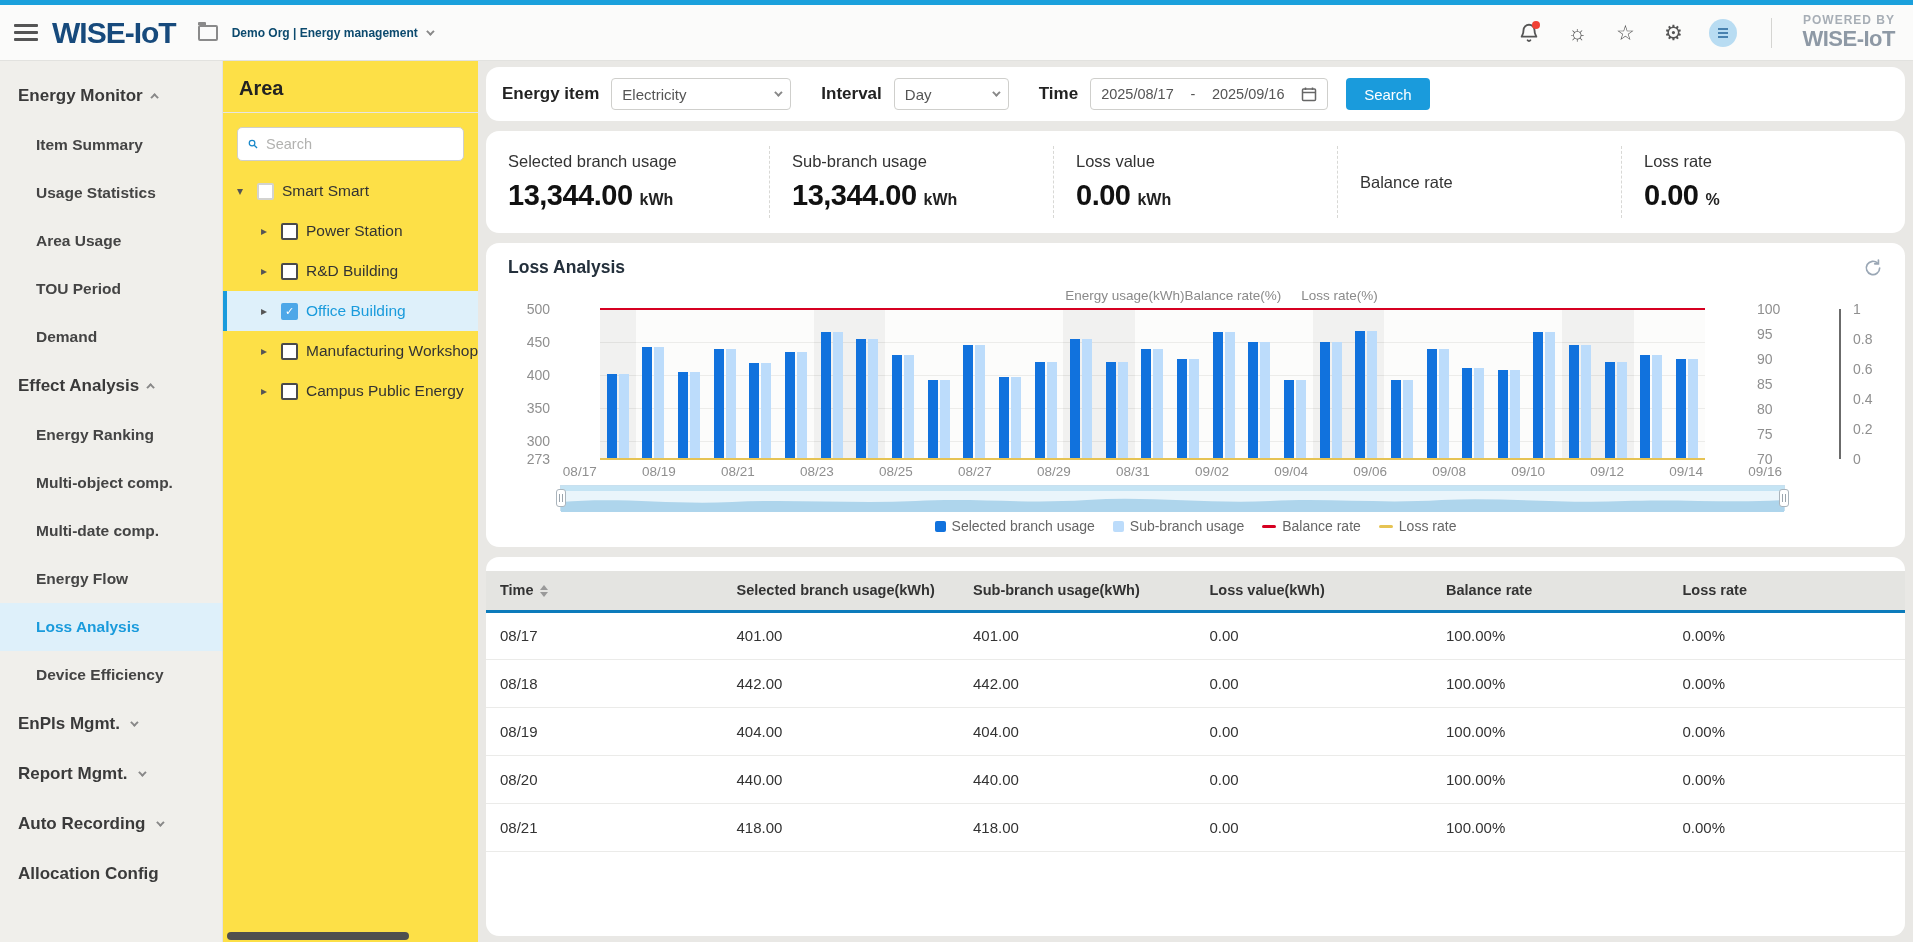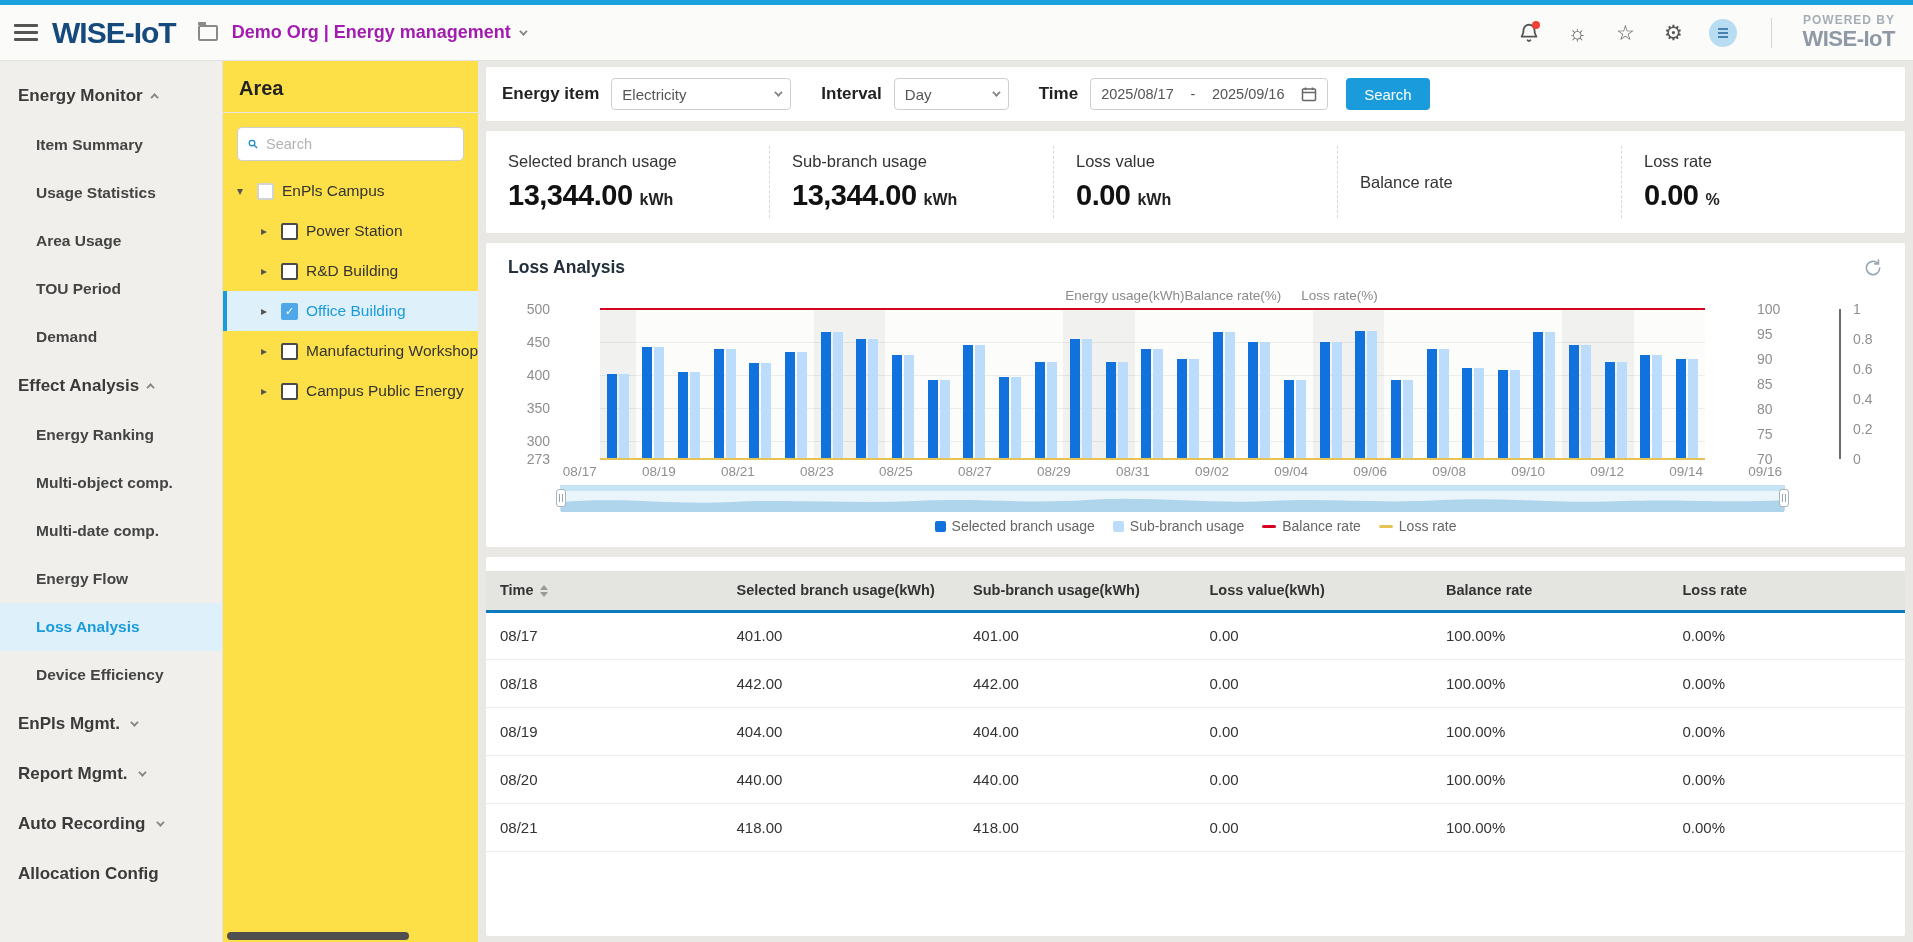--- a/index.html
+++ b/index.html
@@ -13,7 +13,7 @@
   .logo { font-size:30px; font-weight:800; color:#174a7c; letter-spacing:-1px; margin-right:8px; }
   .folder-ic { width:20px; height:16px; border:2px solid #8a8a8a; border-radius:2px; position:relative; }
   .folder-ic::before { content:""; position:absolute; top:-5px; left:-2px; width:8px; height:3px; background:#8a8a8a; border-radius:1px 1px 0 0; }
-  .breadcrumb { display:flex; align-items:center; gap:8px; color:#a21caf; font-size:18px; font-weight:700; cursor:pointer; }
+  .breadcrumb { display:flex; align-items:center; gap:8px; color:#0c4a6e; font-size:12px; font-weight:700; cursor:pointer; }
   .chev { display:inline-block; width:8px; height:8px; border-right:2px solid #888; border-bottom:2px solid #888; }
   .chev.down { transform:rotate(45deg) translateY(-2px); }
   .chev.up { transform:rotate(-135deg) translateY(-2px); }

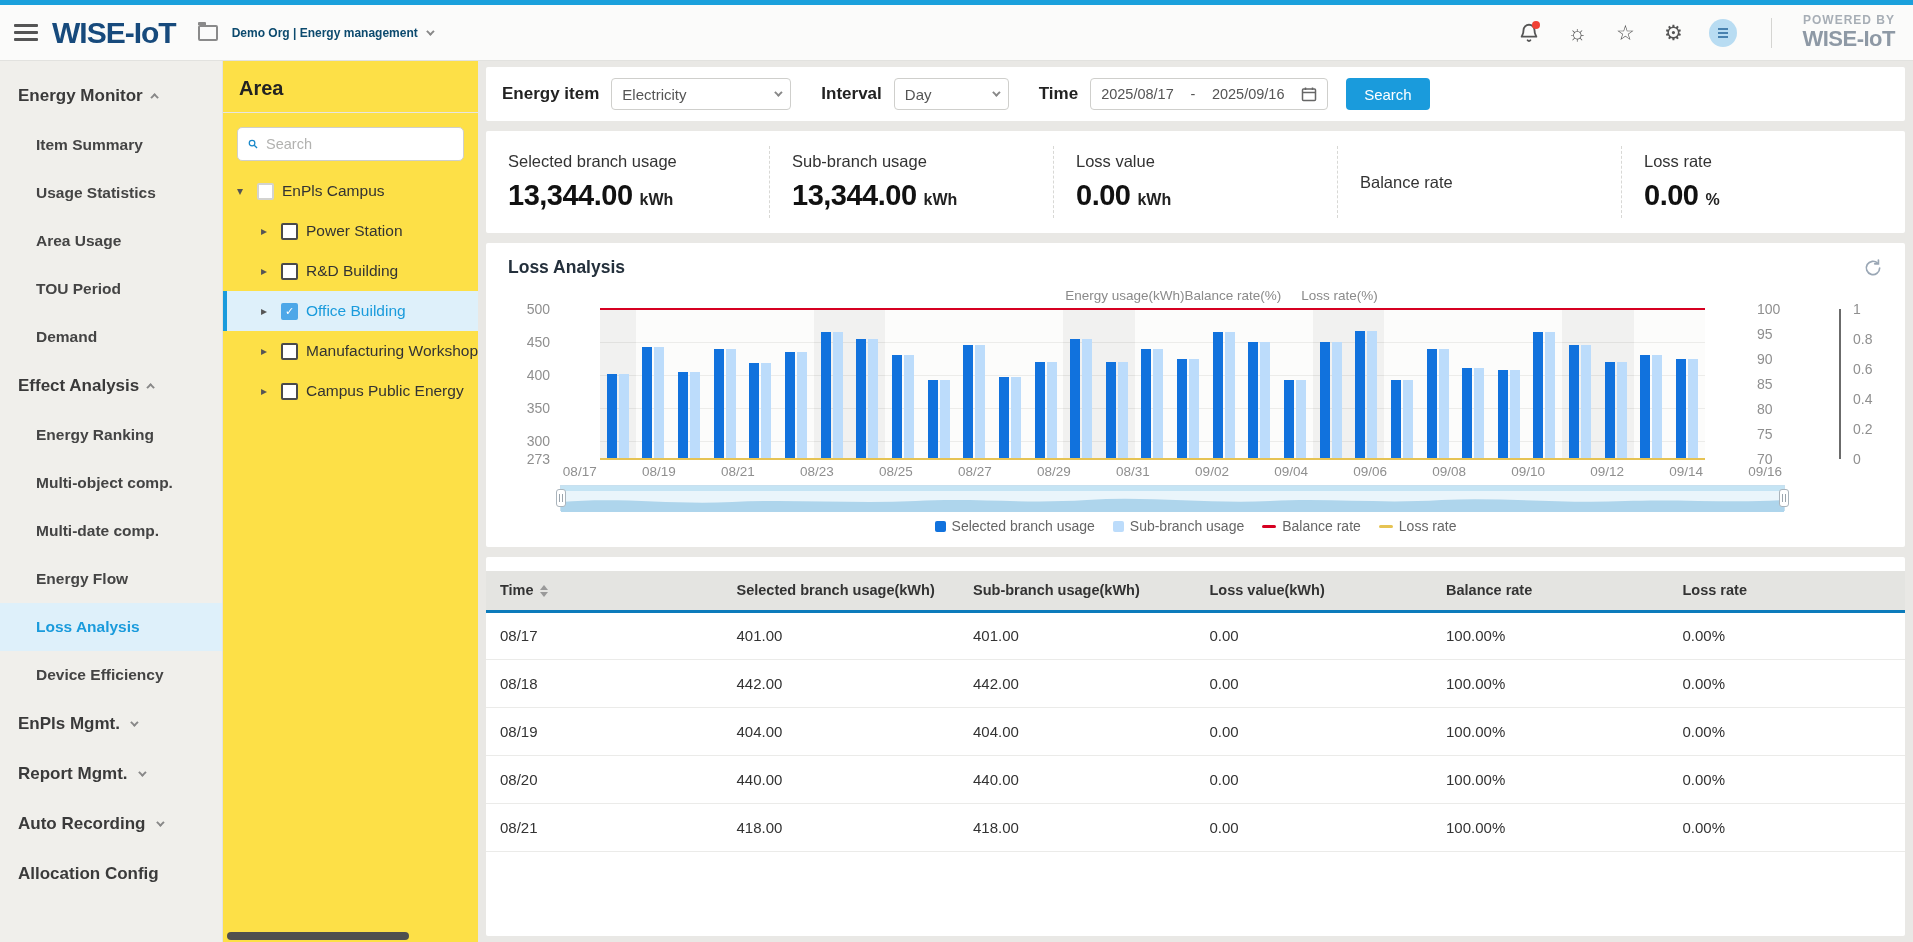--- a/index.html
+++ b/index.html
@@ -55,7 +55,7 @@
   .hscroll { position:absolute; bottom:2px; left:4px; width:182px; height:8px; border-radius:4px; background:#4f4f4f; cursor:pointer; }
 
   main { flex:1; padding:6px 8px; display:flex; flex-direction:column; gap:10px; overflow:hidden; }
-  .card { background:#fff; border-radius:2px; }
+  .card { background:#fff; border-radius:13px; }
 
   
   .filterbar { height:54px; display:flex; align-items:center; gap:12px; padding:0 16px; flex:none; }

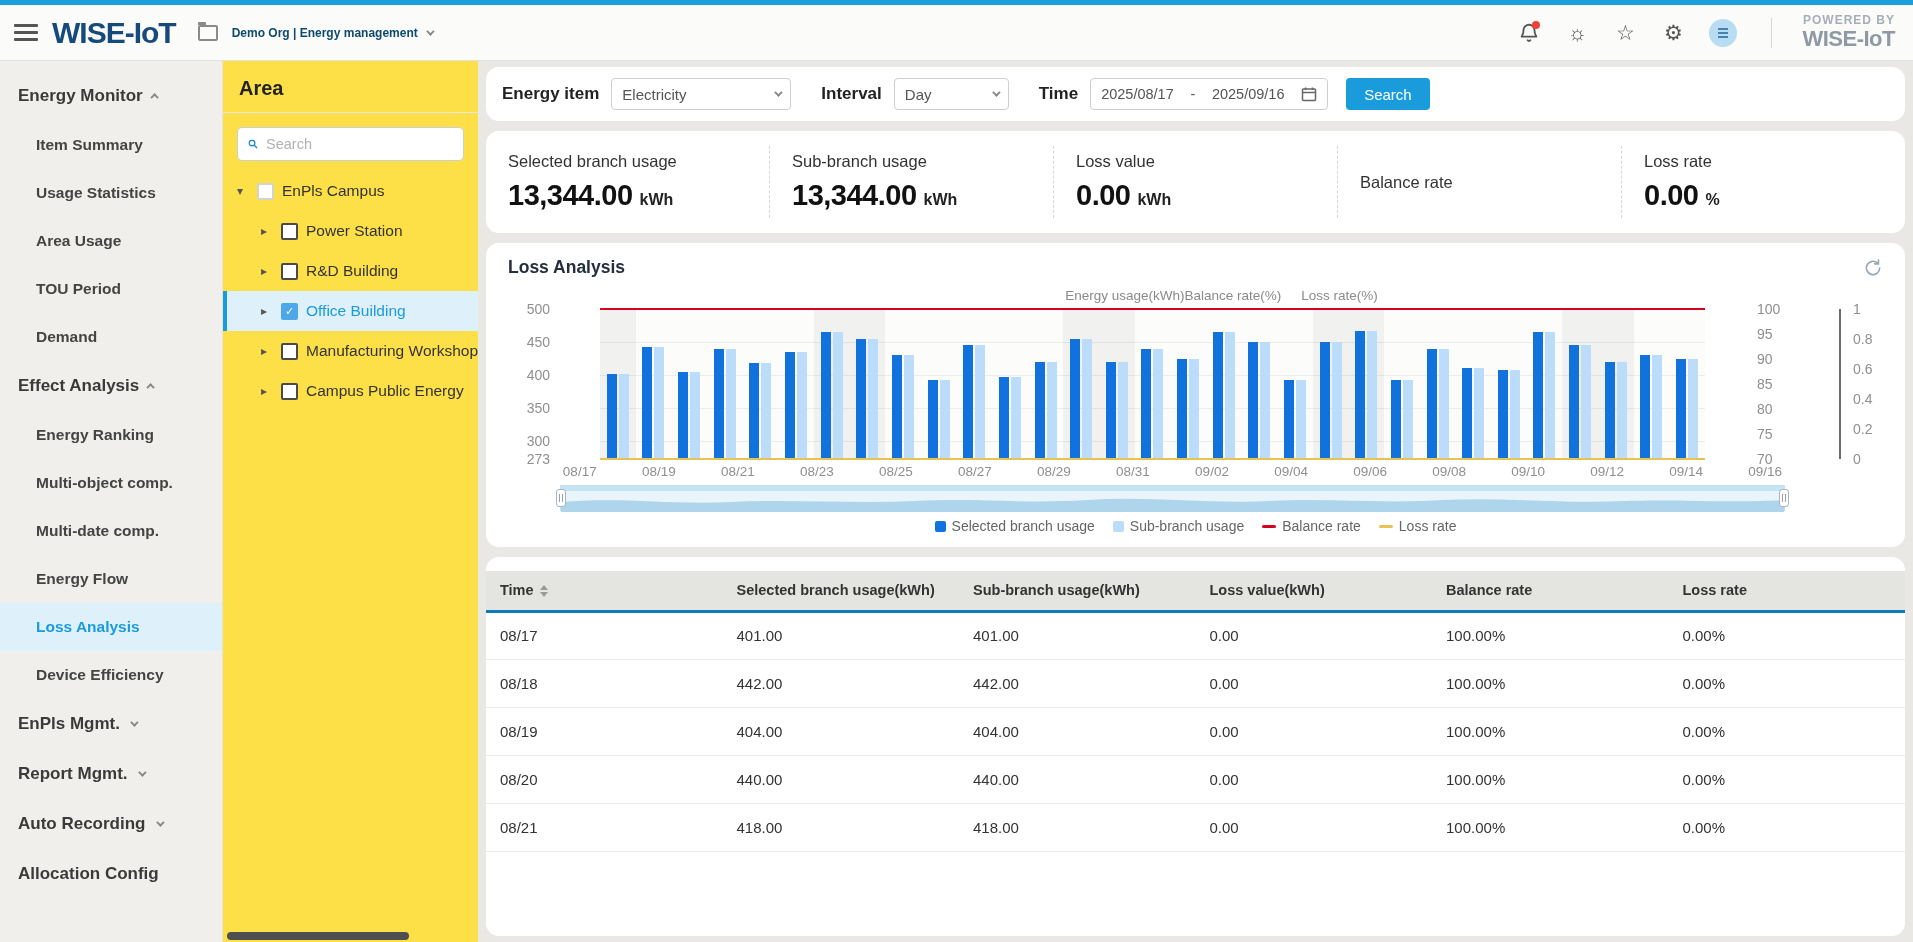--- a/index.html
+++ b/index.html
@@ -228,7 +228,7 @@
         <div class="tree-row lvl0">
           <span class="tree-arrow">▾</span>
           <span class="cb muted"></span>
-          <span class="tree-label">EnPls Campus</span>
+          <span class="tree-label">Smart Smart</span>
         </div>
         <div class="tree-row lvl1">
           <span class="tree-arrow">▸</span>

